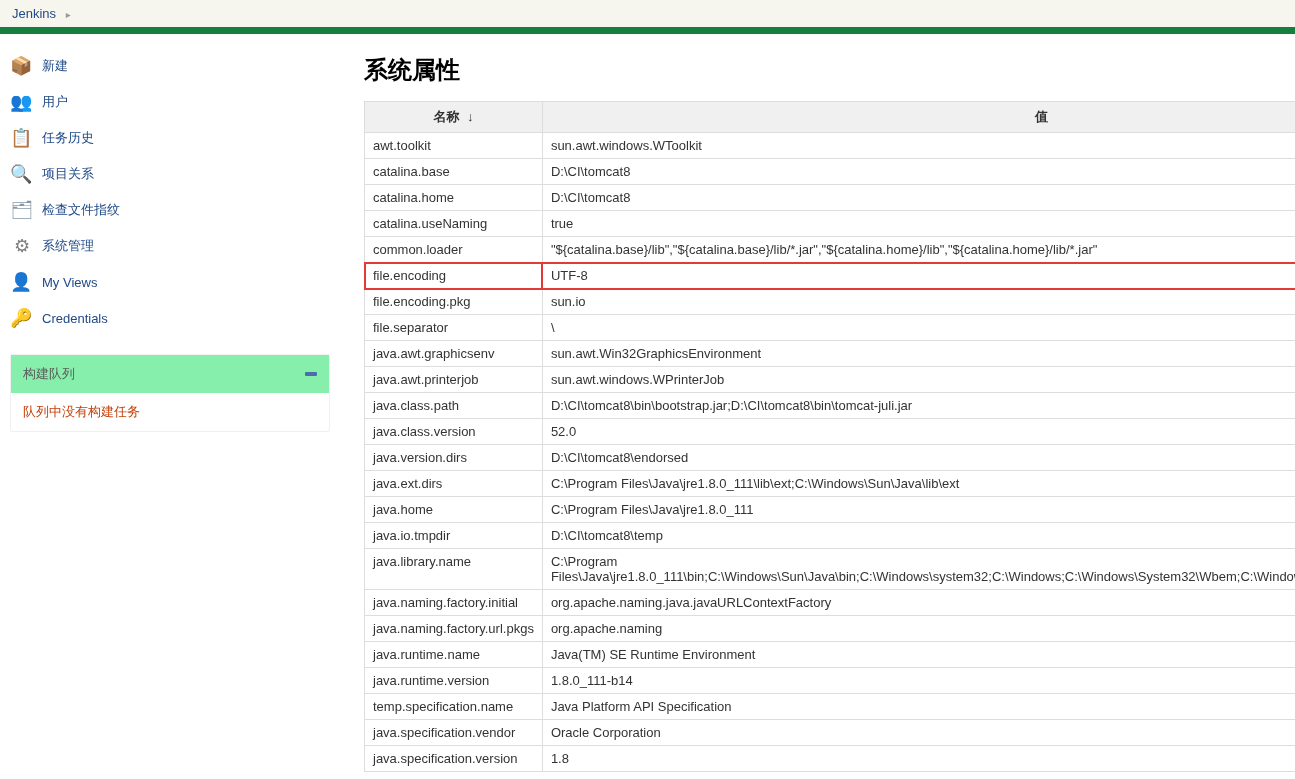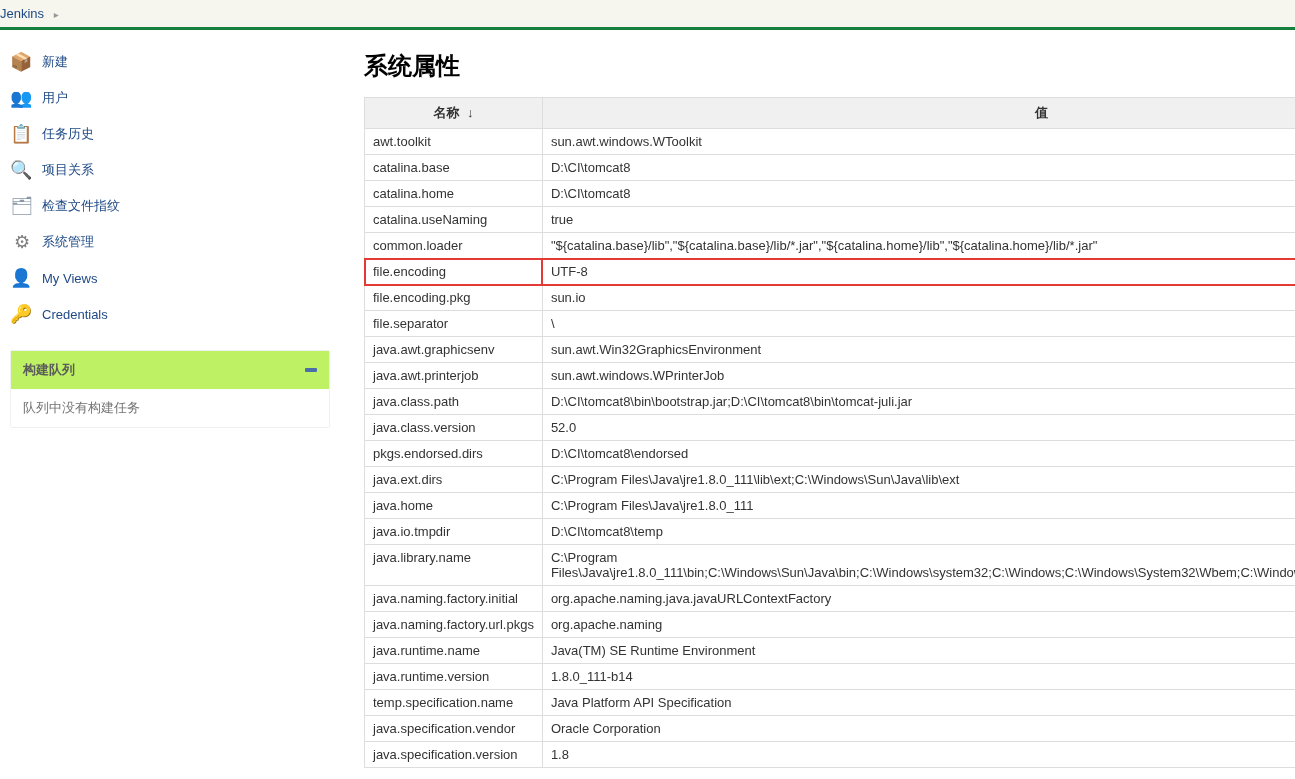--- a/index.html
+++ b/index.html
@@ -4,7 +4,7 @@
 <style>
 * { margin: 0; padding: 0; box-sizing: border-box; }
 body { font-family: Helvetica, Arial, sans-serif; font-size: 13px; color: #333; background: #fff; }
-.breadcrumb { background: #f6f6ee; border-bottom: 3px solid #15803d; padding: 6px 0; font-size: 13px; }
+.breadcrumb { background: #f6f6ee; border-bottom: 7px solid #15803d; padding: 6px 12px; font-size: 13px; }
 .breadcrumb a { color: #204a87; text-decoration: none; }
 .breadcrumb .arrow { color: #999; margin-left: 6px; font-size: 10px; }
 .container { display: flex; }

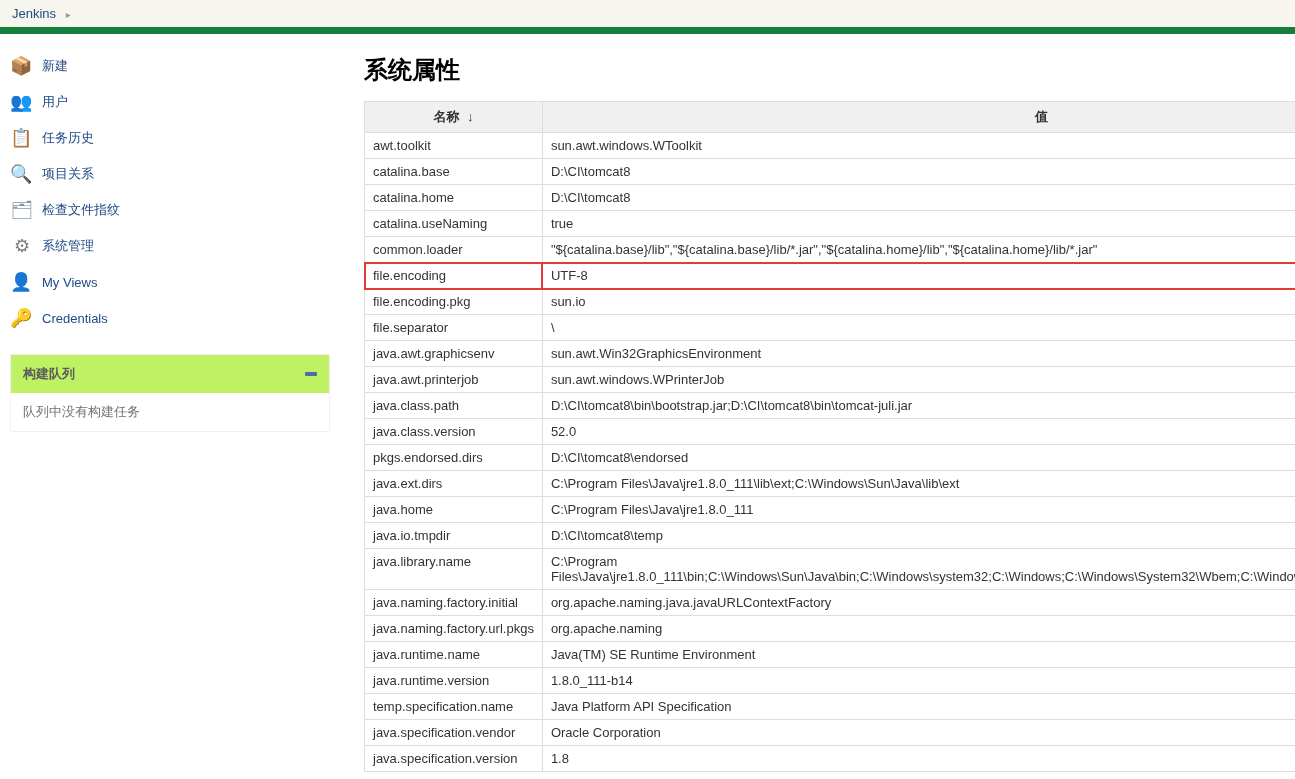--- a/index.html
+++ b/index.html
@@ -14,7 +14,7 @@
 .sidebar-tasks li a { color: #204a87; text-decoration: none; margin-left: 8px; }
 .icon { width: 24px; height: 24px; display: inline-flex; align-items: center; justify-content: center; font-size: 18px; }
 .pane { margin-top: 18px; border: 1px solid #f0f0f0; border-radius: 2px; }
-.pane-header { background: #bef264; padding: 10px 12px; font-weight: bold; color: #5b5b5b; display: flex; justify-content: space-between; align-items: center; }
+.pane-header { background: #86efac; padding: 10px 12px; font-weight: normal; color: #5b5b5b; display: flex; justify-content: space-between; align-items: center; }
 .pane-header a { color: #204a87; text-decoration: underline; }
 .collapse { width: 12px; height: 4px; background: #4b6ea9; border-radius: 1px; }
 .pane-body { padding: 10px 12px; color: #737373; }

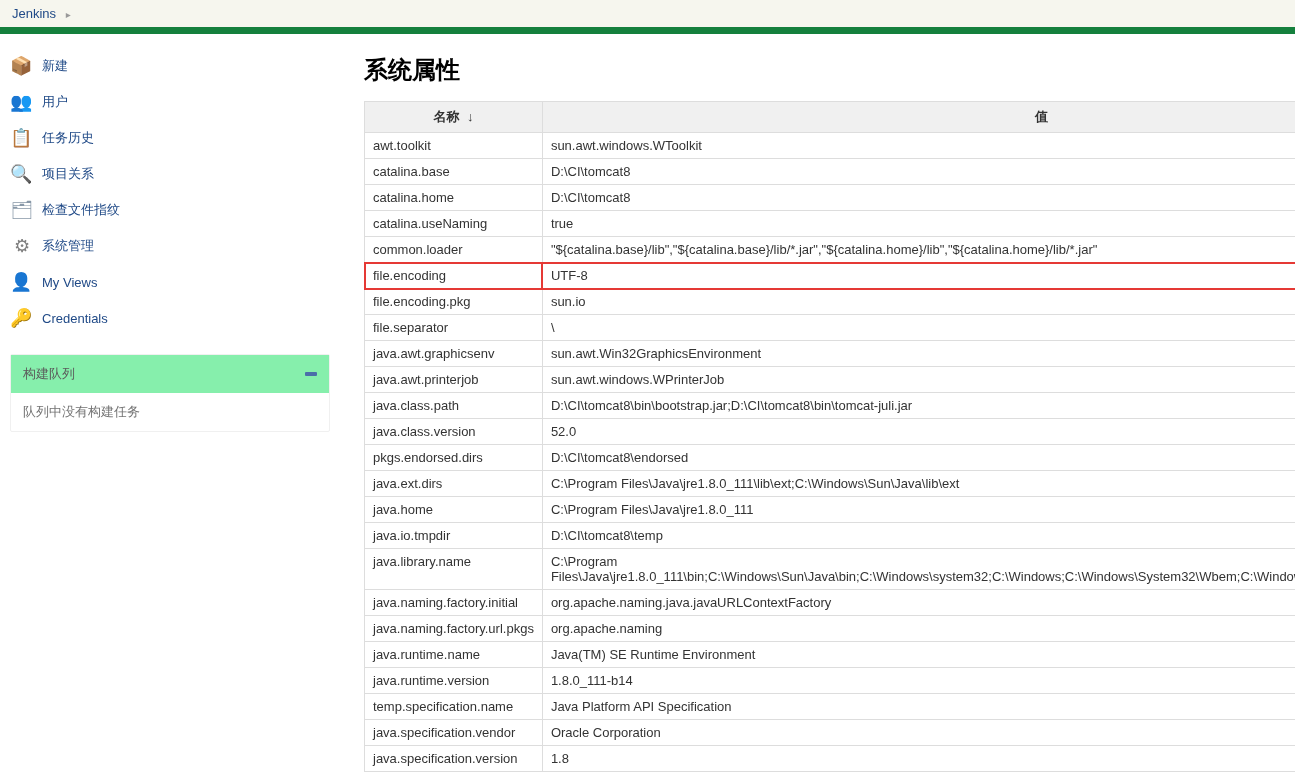--- a/index.html
+++ b/index.html
@@ -17,7 +17,7 @@
 .pane-header { background: #86efac; padding: 10px 12px; font-weight: normal; color: #5b5b5b; display: flex; justify-content: space-between; align-items: center; }
 .pane-header a { color: #204a87; text-decoration: underline; }
 .collapse { width: 12px; height: 4px; background: #4b6ea9; border-radius: 1px; }
-.pane-body { padding: 10px 12px; color: #737373; }
+.pane-body { padding: 10px 12px; color: #c2410c; }
 .exec-row { padding: 6px 12px; }
 .main { flex: 1; padding: 20px 0 20px 24px; overflow: hidden; }
 h1 { font-size: 24px; font-weight: bold; margin-bottom: 15px; color: #000; }

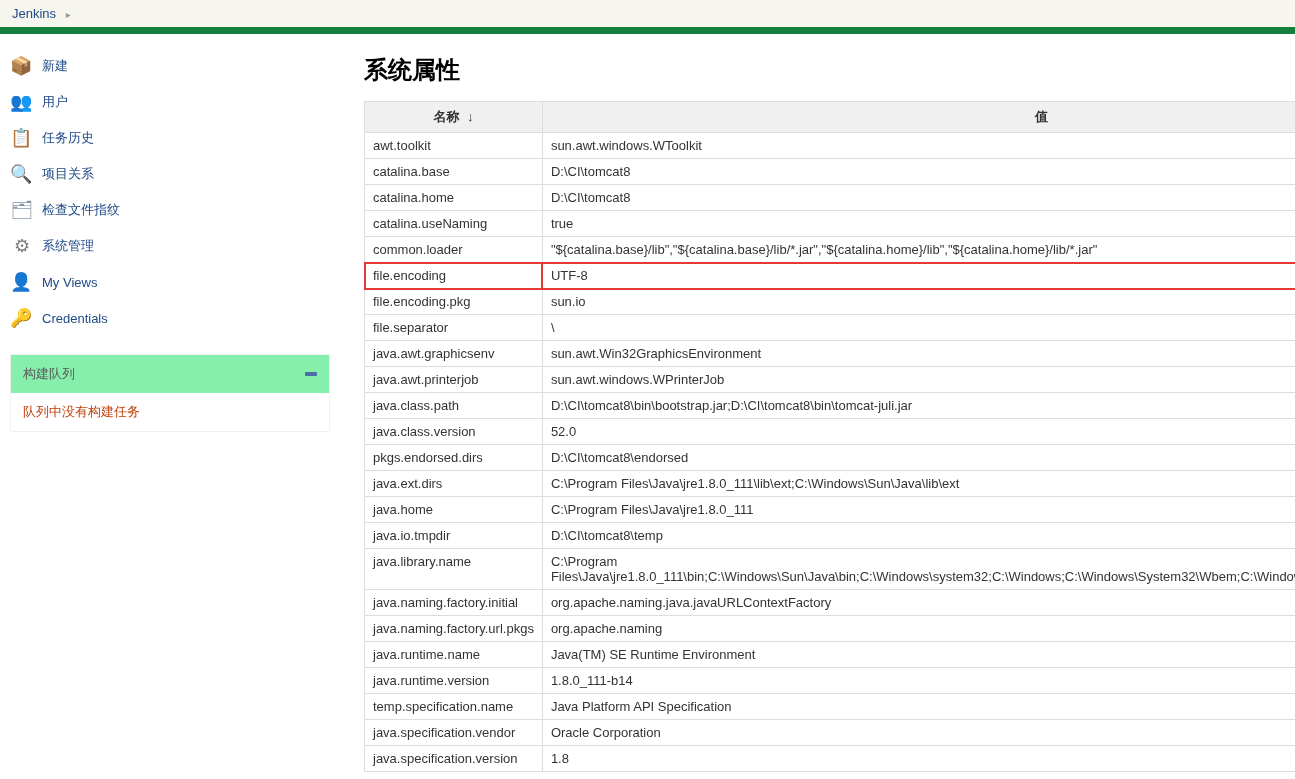--- a/index.html
+++ b/index.html
@@ -146,7 +146,7 @@
             <td style="">52.0</td>
           </tr>
           <tr>
-            <td class="name">pkgs.endorsed.dirs</td>
+            <td class="name">java.version.dirs</td>
             <td style="">D:\CI\tomcat8\endorsed</td>
           </tr>
           <tr>

